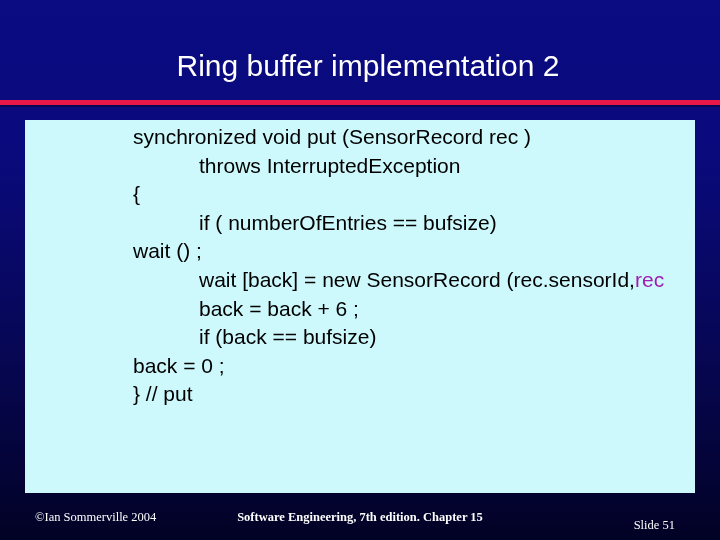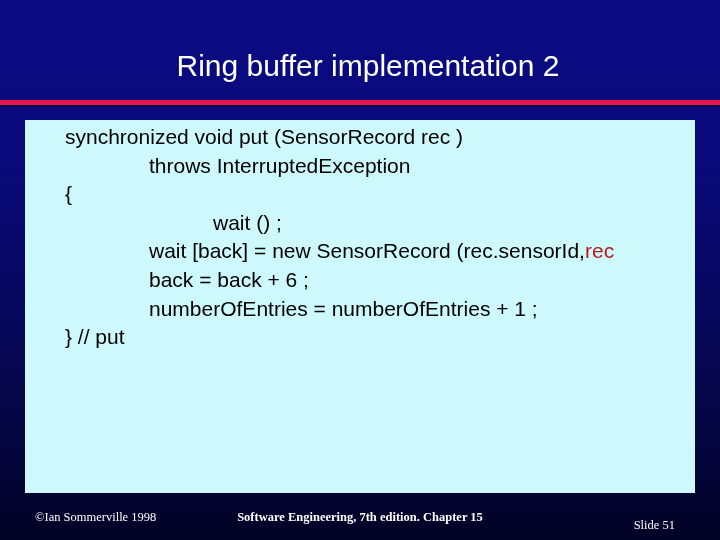--- a/index.html
+++ b/index.html
@@ -82,7 +82,7 @@
   }
   #code-lines li {
     height: 28.6px;
-    padding-left: 40px;
+    padding-left: 108px;
     overflow: visible;
   }
   

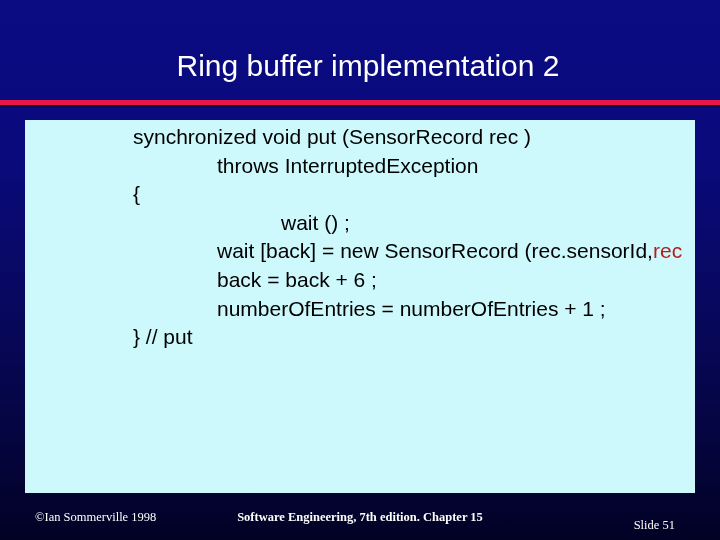--- a/index.html
+++ b/index.html
@@ -87,7 +87,7 @@
   }
   
   .ind0 { margin-left: 0px; }
-  .ind1 { margin-left: 84px; }
+  .ind1 { margin-left: 66px; }
   .ind2 { margin-left: 148px; }
 
   

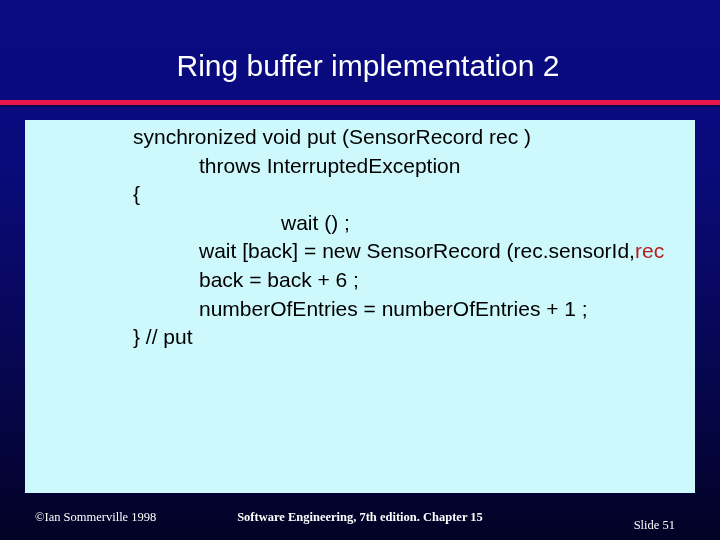--- a/index.html
+++ b/index.html
@@ -159,6 +159,9 @@
         <span class="ind0">{</span>
       </li>
 
+      <li>
+        <span class="ind1">if ( numberOfEntries == bufsize)</span>
+      </li>
 
       <li>
         <span class="ind2">wait () ;</span>

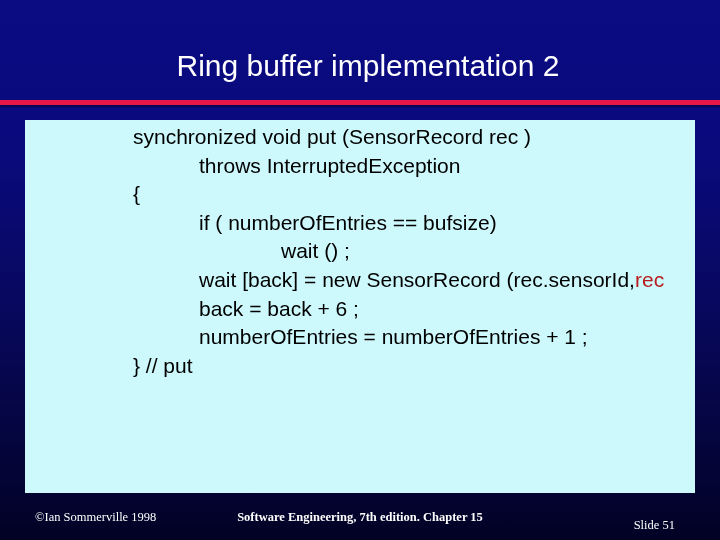--- a/index.html
+++ b/index.html
@@ -88,7 +88,7 @@
   
   .ind0 { margin-left: 0px; }
   .ind1 { margin-left: 66px; }
-  .ind2 { margin-left: 148px; }
+  .ind2 { }
 
   
   .overflow-line {

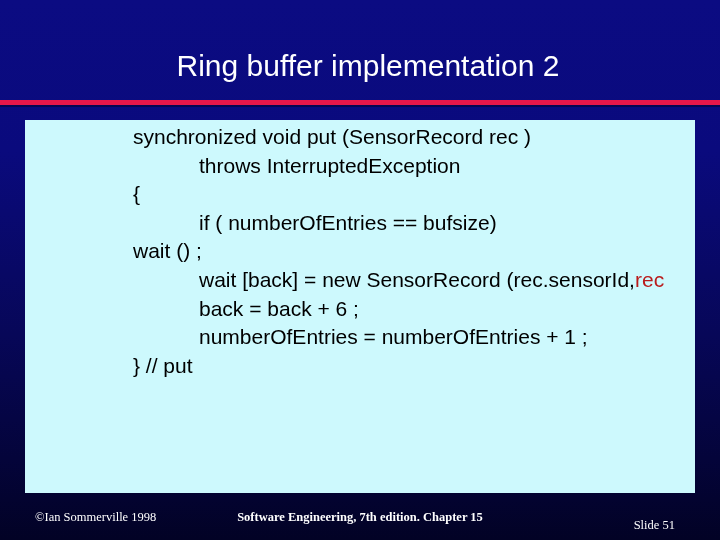--- a/index.html
+++ b/index.html
@@ -96,7 +96,7 @@
     z-index: 3;
   }
   .overflow-line .ovf {
-    color: #b91c1c;
+    color: #a21caf;
   }
 
   

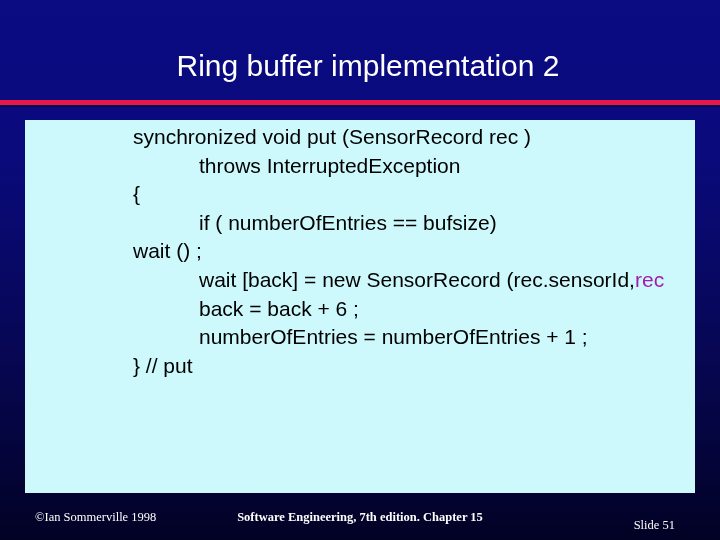--- a/index.html
+++ b/index.html
@@ -175,6 +175,9 @@
         <span class="ind1">back = back + 6 ;</span>
       </li>
 
+      <li>
+        <span class="ind1">if (back == bufsize)</span>
+      </li>
 
 
       <li>

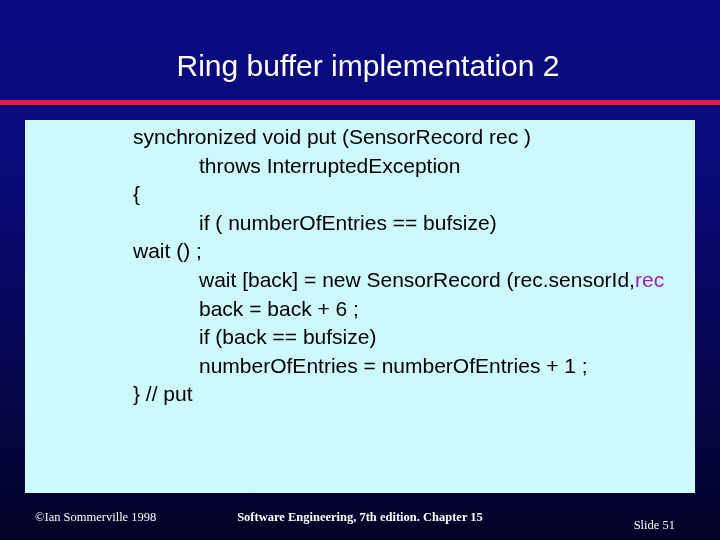--- a/index.html
+++ b/index.html
@@ -179,6 +179,9 @@
         <span class="ind1">if (back == bufsize)</span>
       </li>
 
+      <li>
+        <span class="ind2">back = 0 ;</span>
+      </li>
 
       <li>
         <span class="ind1">numberOfEntries = numberOfEntries + 1 ;</span>

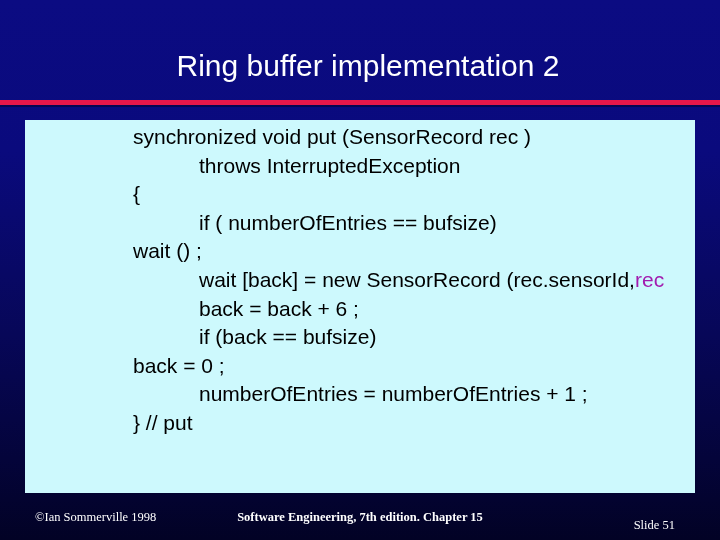--- a/index.html
+++ b/index.html
@@ -183,9 +183,6 @@
         <span class="ind2">back = 0 ;</span>
       </li>
 
-      <li>
-        <span class="ind1">numberOfEntries = numberOfEntries + 1 ;</span>
-      </li>
 
 
       <li>

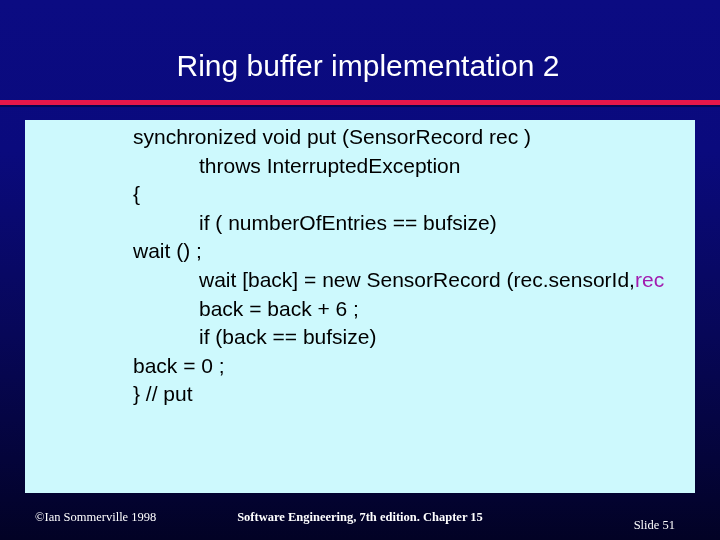--- a/index.html
+++ b/index.html
@@ -193,7 +193,7 @@
   </div>
 
   <div id="footer">
-    <span id="footer-left">©Ian Sommerville 1998</span>
+    <span id="footer-left">©Ian Sommerville 2004</span>
     <span id="footer-center">Software Engineering, 7th edition. Chapter 15</span>
     <span id="footer-right">Slide  51</span>
   </div>

